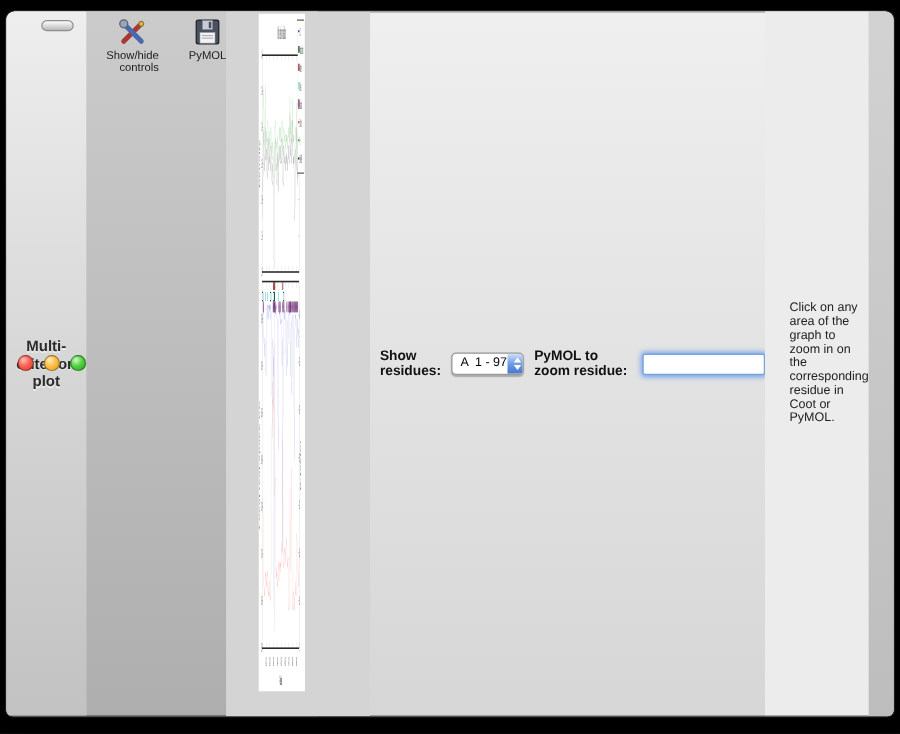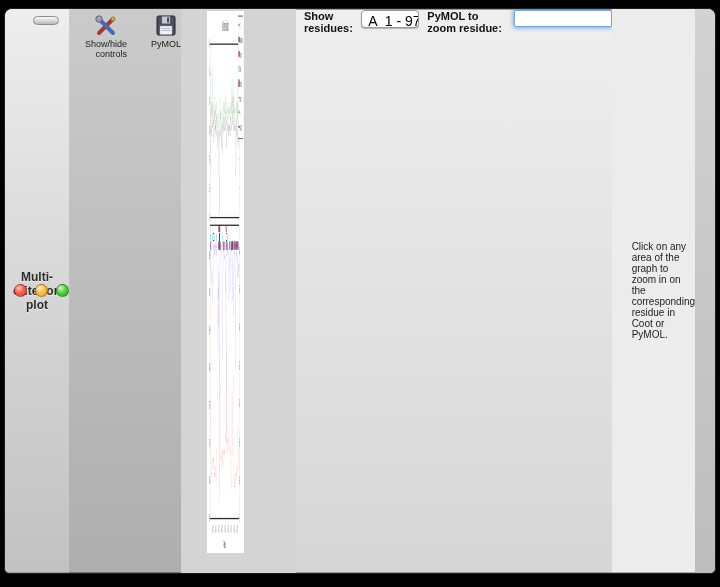--- a/index.html
+++ b/index.html
@@ -26,7 +26,7 @@
   .content svg{width:100%;height:100%;background:#fff;display:block;}
   svg text{font-family:"Liberation Sans",sans-serif;}
   .controls-bar{flex:0 0 24px;background:linear-gradient(#efefef,#d6d6d6);border-top:1px solid #9c9c9c;
-    border-bottom:1px solid #9c9c9c;display:flex;align-items:flex-start;padding-left:8px;gap:8px;font-size:11px;margin-left:42px;}
+    border-bottom:1px solid #9c9c9c;display:flex;align-items:center;padding-left:8px;gap:8px;font-size:11px;margin-left:42px;}
   .ctl-label{font-weight:bold;color:#111;}
   .popup{display:flex;height:18px;width:94px;background:#fff;border:1px solid #9a9a9a;border-radius:4px;
     overflow:hidden;box-shadow:0 1px 1px rgba(0,0,0,.25);}

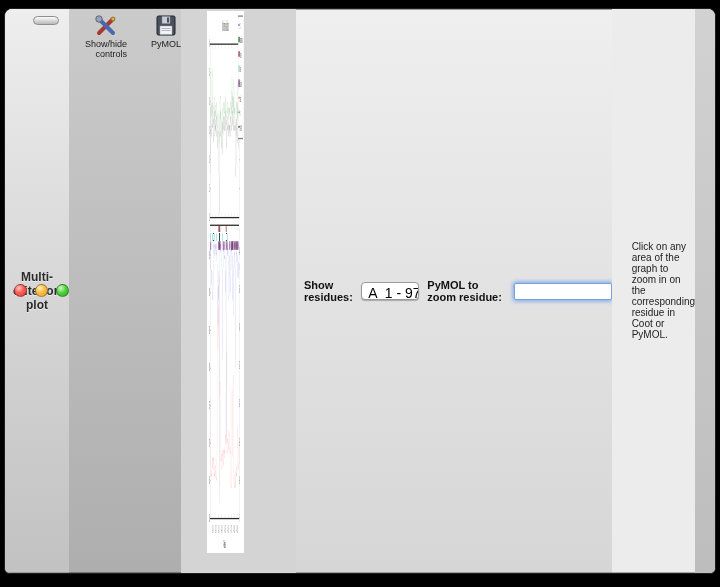--- a/index.html
+++ b/index.html
@@ -30,7 +30,7 @@
   .ctl-label{font-weight:bold;color:#111;}
   .popup{display:flex;height:18px;width:94px;background:#fff;border:1px solid #9a9a9a;border-radius:4px;
     overflow:hidden;box-shadow:0 1px 1px rgba(0,0,0,.25);}
-  .popup-text{flex:1;font-size:14px;padding:2px 0 0 6px;color:#000;white-space:pre;}
+  .popup-text{flex:1;font-size:10px;padding:2px 0 0 6px;color:#000;white-space:pre;}
   .popup-cap{flex:0 0 16px;background:linear-gradient(#cfe0fa,#6f9ce4 50%,#4577d0);display:flex;
     flex-direction:column;align-items:center;justify-content:center;gap:2px;}
   .arr-up{width:0;height:0;border-left:3px solid transparent;border-right:3px solid transparent;border-bottom:4px solid #fff;}

